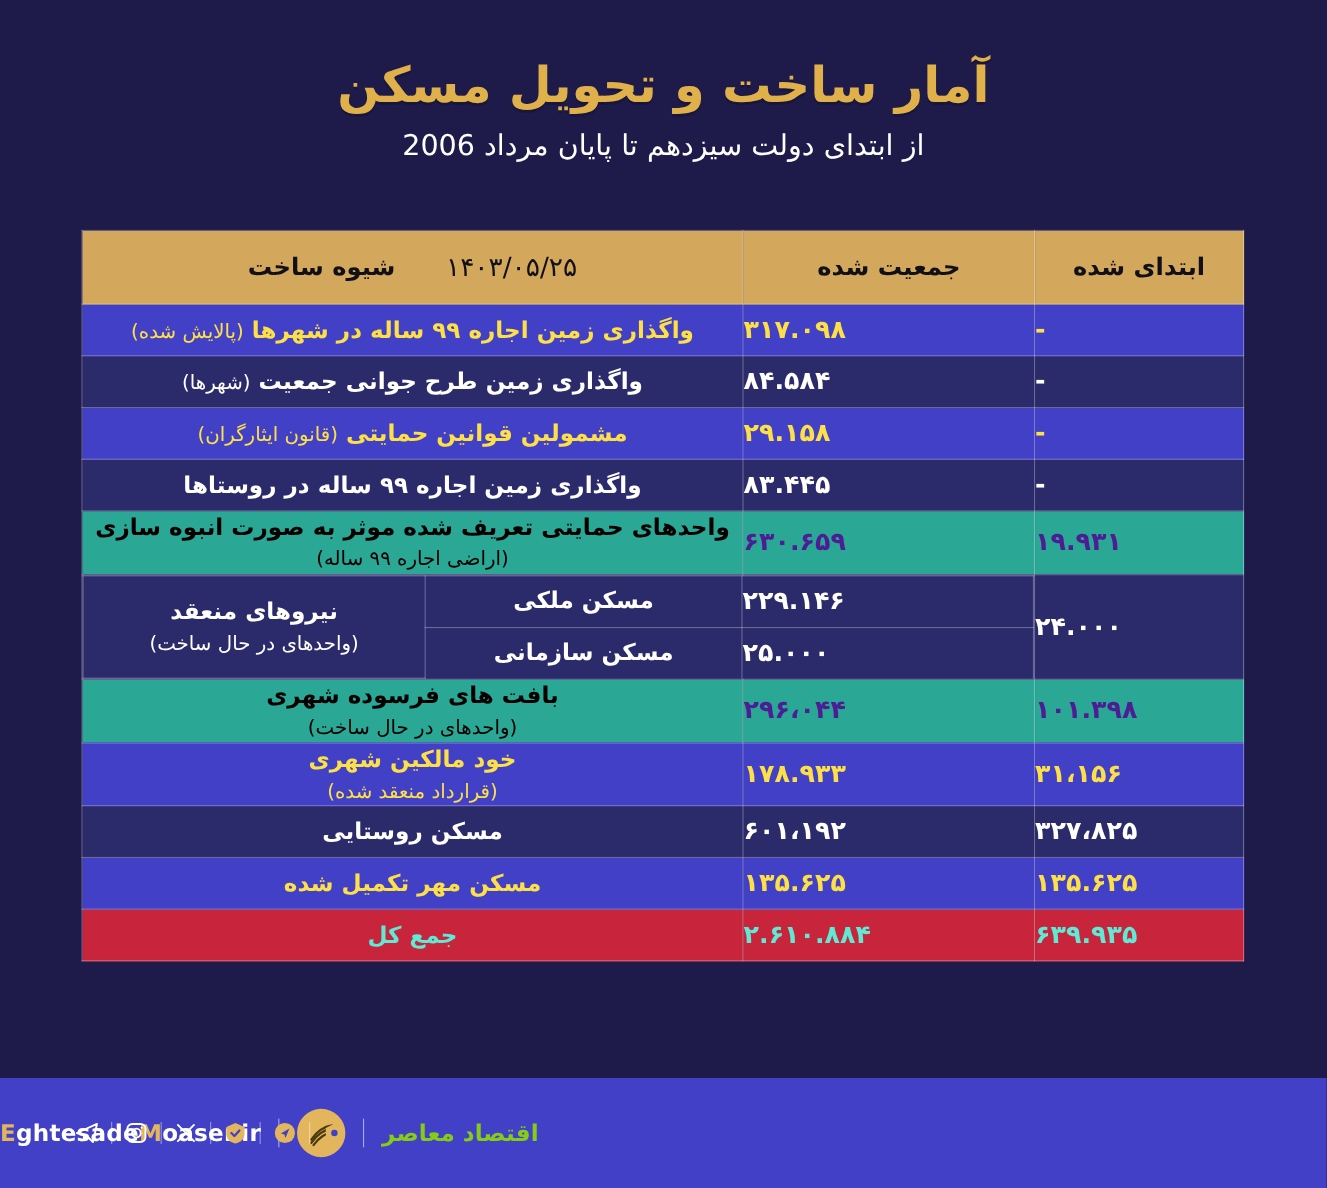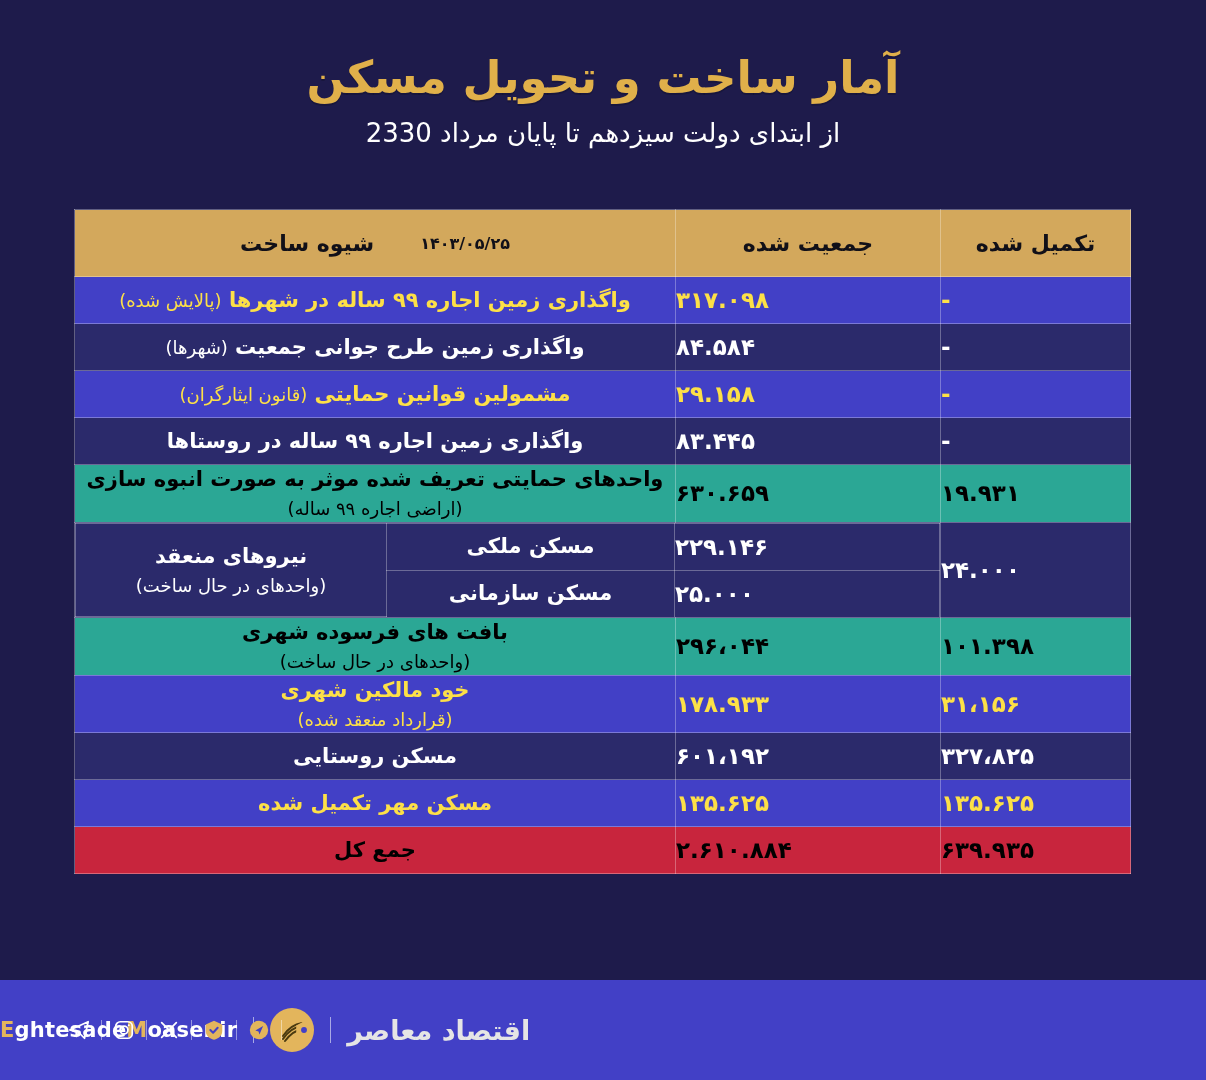--- a/index.html
+++ b/index.html
@@ -120,7 +120,7 @@
 
   <div class="title-wrap">
     <div class="main-title">آمار ساخت و تحویل مسکن</div>
-    <div class="sub-title">از ابتدای دولت سیزدهم تا پایان مرداد 2330</div>
+    <div class="sub-title">از ابتدای دولت سیزدهم تا پایان مرداد 2006</div>
   </div>
 
   <div class="table-wrap">

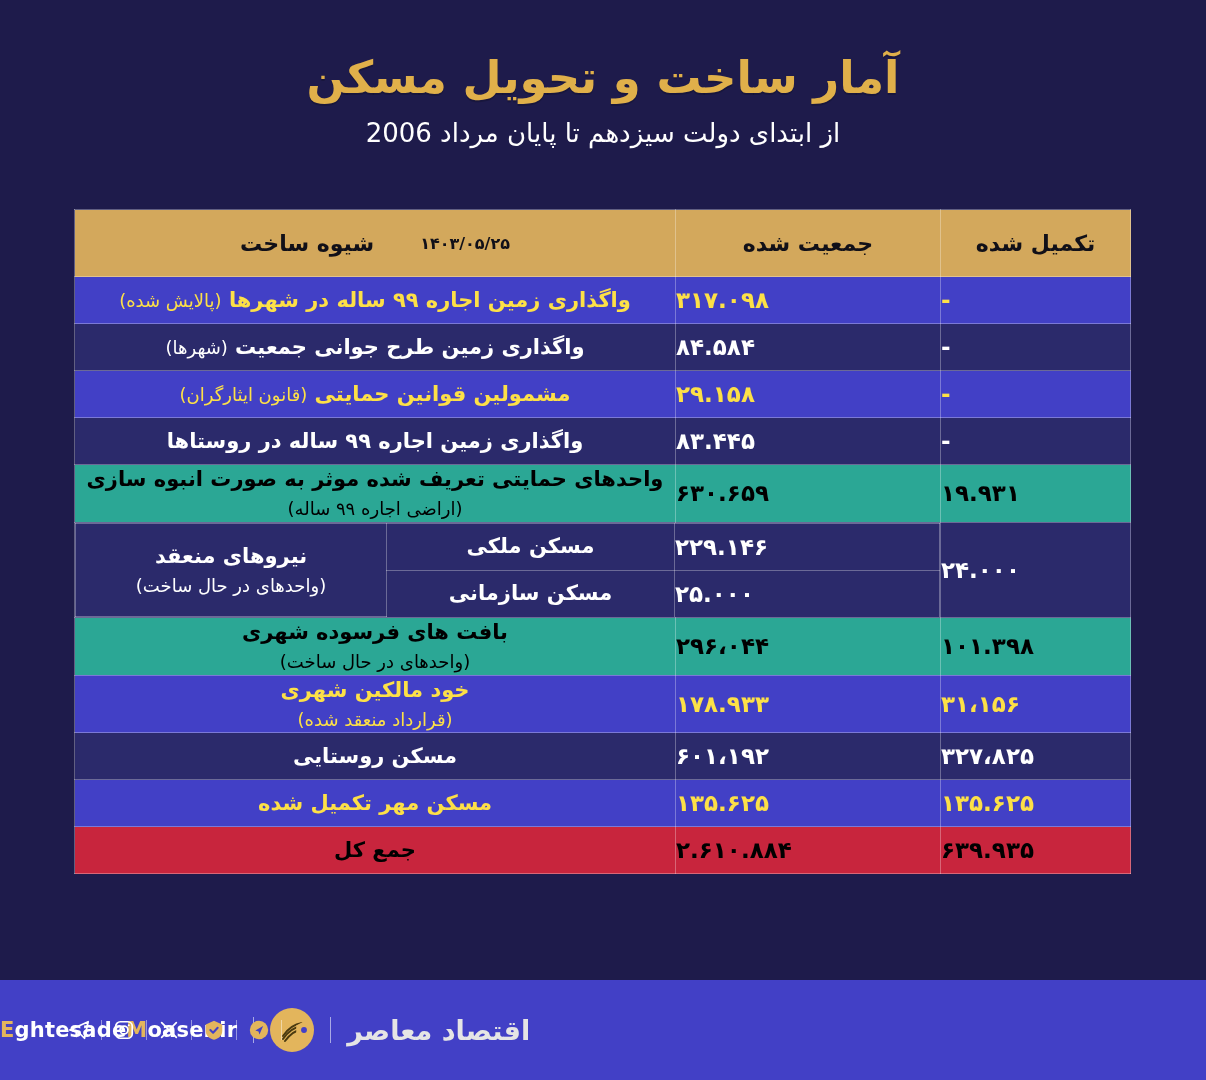--- a/index.html
+++ b/index.html
@@ -44,7 +44,7 @@
   .hdr-method-inner{
     display:flex;align-items:center;justify-content:center;gap:46px;
   }
-  .hdr-date{font-size:16px;font-weight:bold;letter-spacing:.5px;}
+  .hdr-date{font-size:24px;font-weight:normal;letter-spacing:.5px;}
 
   .num{
     font-size:23px;font-weight:bold;text-align:left;

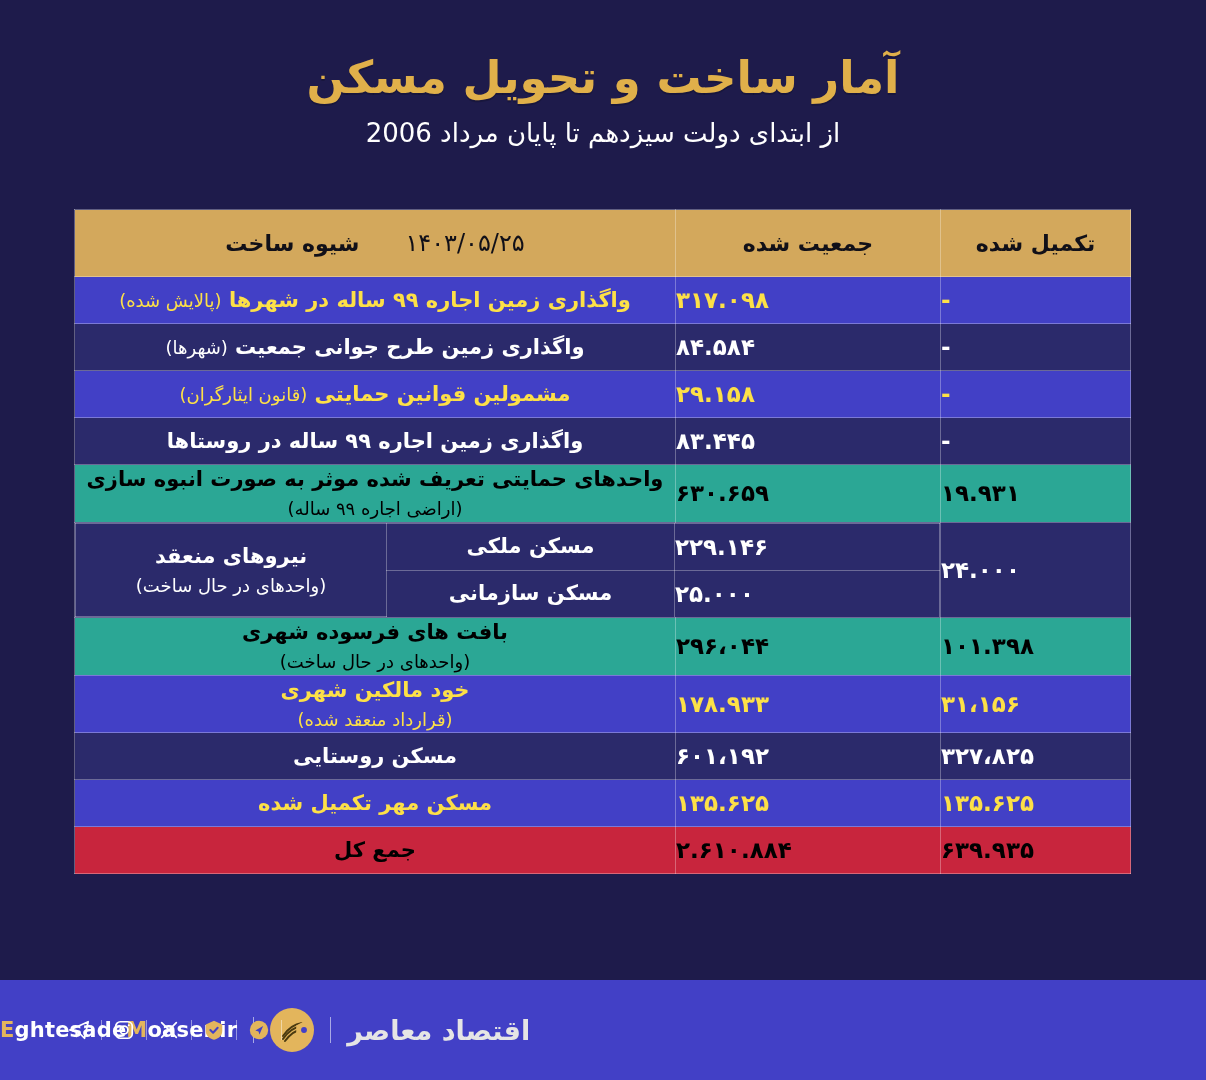--- a/index.html
+++ b/index.html
@@ -132,7 +132,7 @@
       </colgroup>
       <thead>
         <tr>
-          <th>تکمیل شده</th>
+          <th>ابتدای شده</th>
           <th>جمعیت شده</th>
           <th>
             <div class="hdr-method-inner">

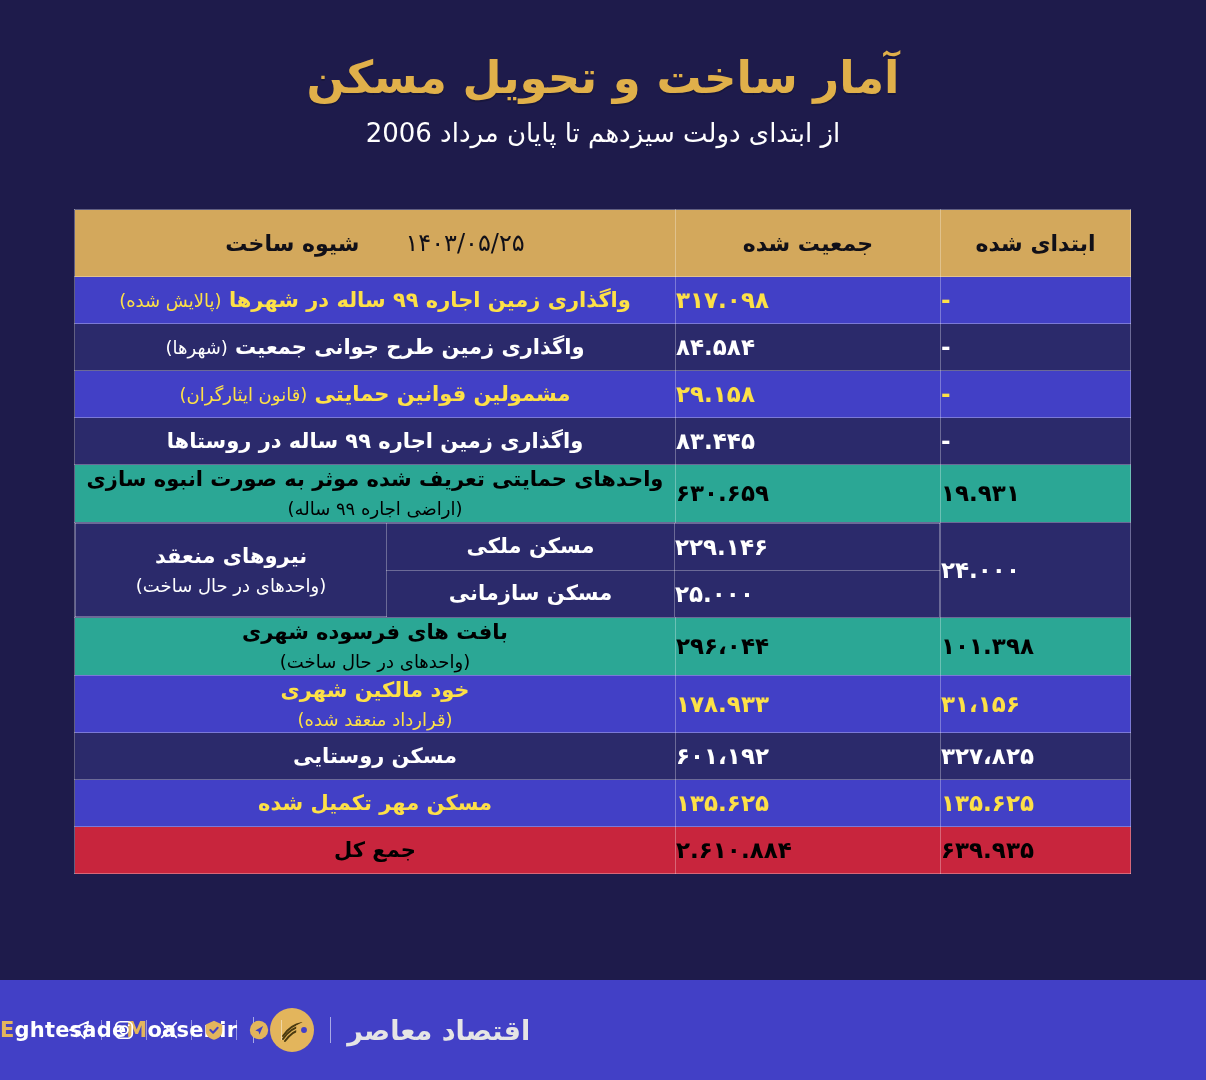--- a/index.html
+++ b/index.html
@@ -65,7 +65,7 @@
   tr.p-light td{background:#4240c6;color:#fde047;height:46px;}
   tr.p-dark  td{background:#2b2a6b;color:#ffffff;height:46px;}
   tr.p-teal  td{background:#2ba795;color:#000000;height:46px;}
-  tr.p-teal .num{color:#000000;}
+  tr.p-teal .num{color:#4c1d95;}
   tr.p-red   td{background:#c8253d;color:#000000;height:46px;}
 
   td.tall{height:82px;}

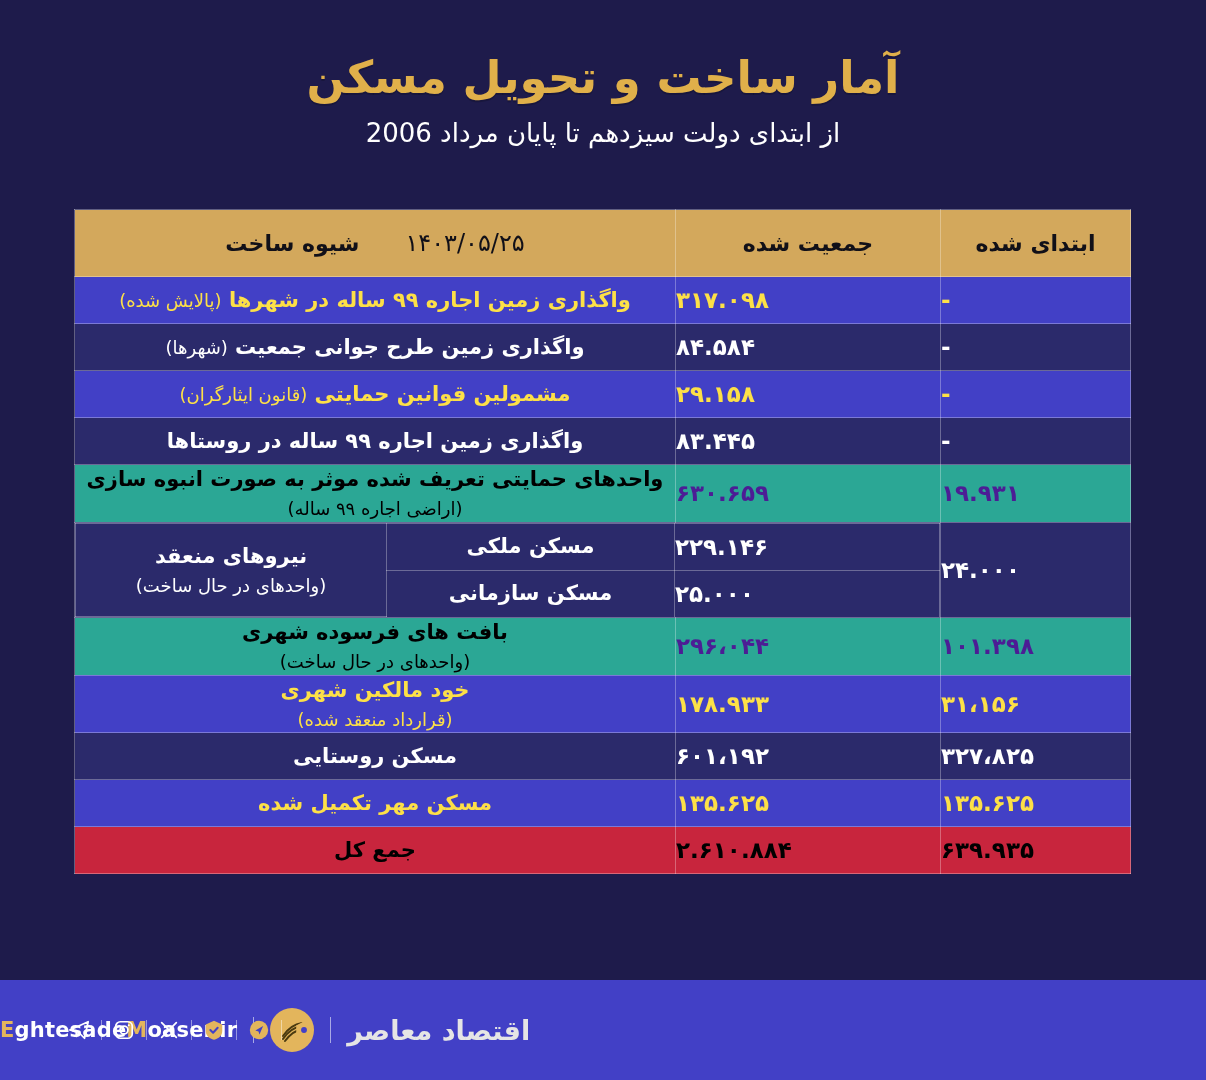--- a/index.html
+++ b/index.html
@@ -66,7 +66,7 @@
   tr.p-dark  td{background:#2b2a6b;color:#ffffff;height:46px;}
   tr.p-teal  td{background:#2ba795;color:#000000;height:46px;}
   tr.p-teal .num{color:#4c1d95;}
-  tr.p-red   td{background:#c8253d;color:#000000;height:46px;}
+  tr.p-red   td{background:#c8253d;color:#5eead4;height:46px;}
 
   td.tall{height:82px;}
   td.tall2{height:62px;}

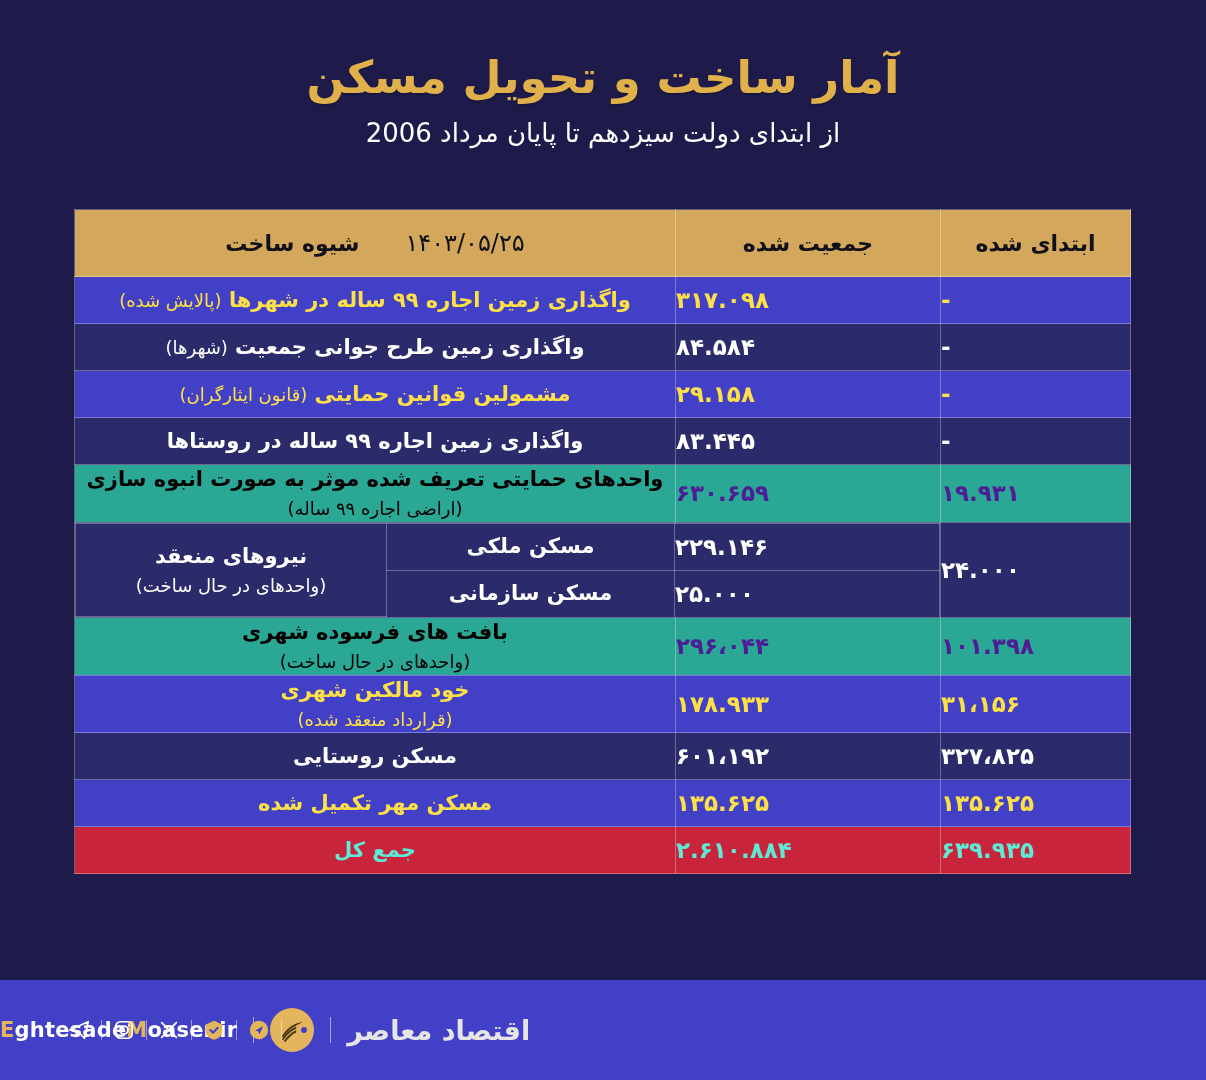--- a/index.html
+++ b/index.html
@@ -94,7 +94,7 @@
     position:absolute;left:0;right:auto;display:flex;align-items:center;
     gap:16px;margin-right:72px;direction:rtl;
   }
-  .brand-fa{color:#e5e5e5;font-size:27px;font-weight:bold;}
+  .brand-fa{color:#84cc16;font-size:21px;font-weight:bold;}
   .vbar{width:1px;height:26px;background:rgba(255,255,255,.55);}
   .logo-circle{
     width:44px;height:44px;border-radius:50%;background:#e3b55c;

